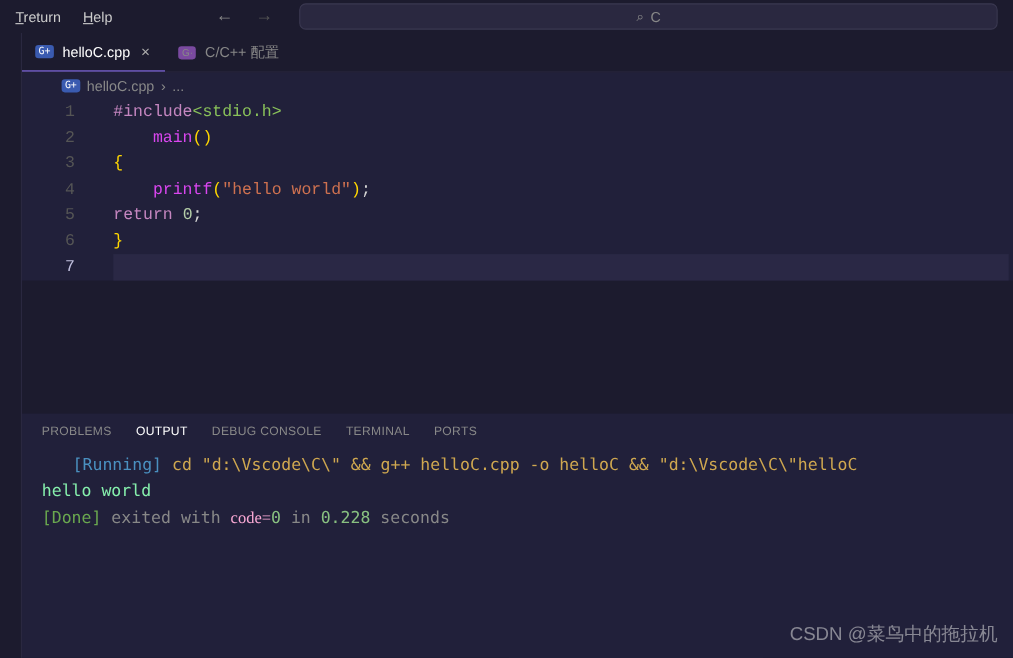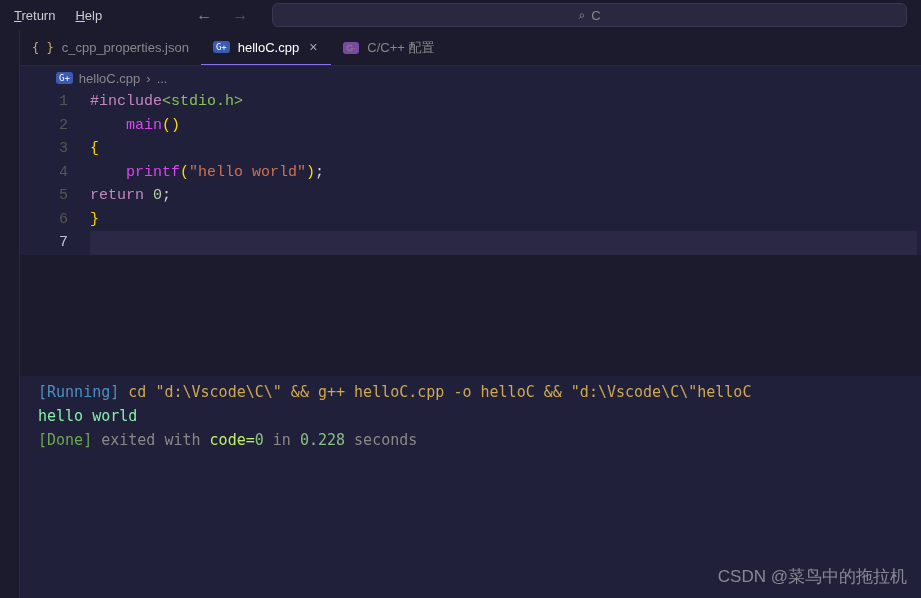--- a/index.html
+++ b/index.html
@@ -194,10 +194,6 @@
 <div class="left-edge"></div>
 
 <div class="tabs-bar" style="margin-left:20px;" id="tabs-bar">
-    <div class="editor-tab">
-      <span class="tab-icon json-icon"></span>
-      <span>c_cpp_properties.json</span>
-    </div>
     <div class="editor-tab active">
       <span class="tab-icon cpp-icon">G+</span>
       <span>helloC.cpp</span>

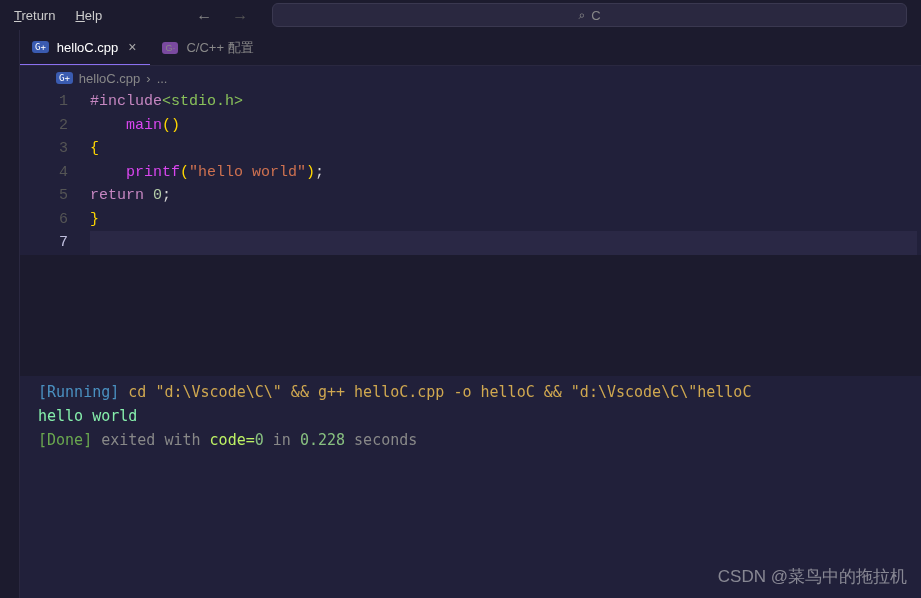--- a/index.html
+++ b/index.html
@@ -114,7 +114,7 @@
     .gutter .line-num { height: 23.5px; line-height: 23.5px; }
     .gutter .line-num.active { color: #c0bfde; }
     .code-lines { flex: 1; }
-    .code-line { height: 23.5px; line-height: 23.5px; white-space: pre; }
+    .code-line { height: 23.5px; line-height: 23.5px; white-space: pre; margin-left: 13px; }
     .code-line.active-line { background: #2a2845; margin-right: 4px; }
     .tok-pp { color: #c586c0; }
     .tok-inc { color: #89c15a; }

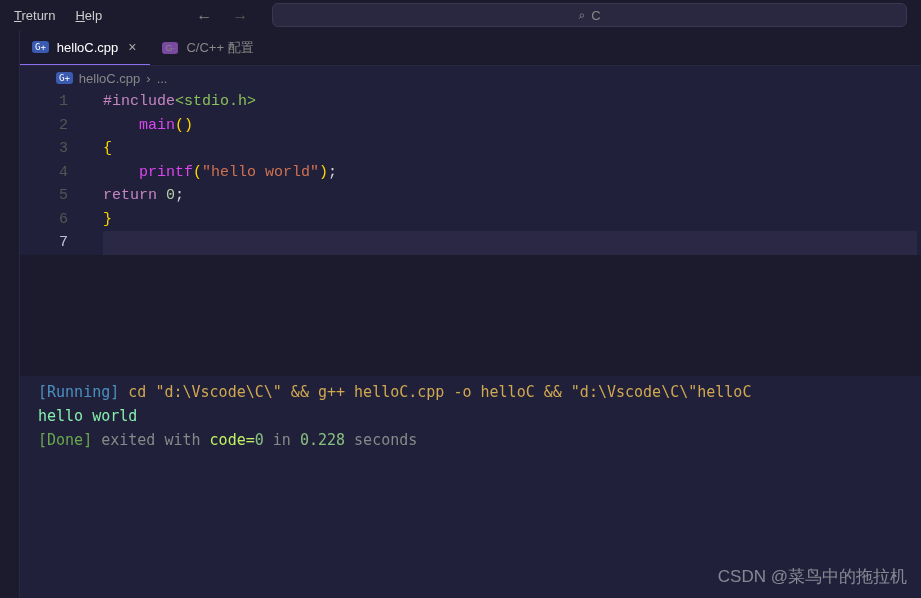--- a/index.html
+++ b/index.html
@@ -234,6 +234,13 @@
 </div>
 
 <div class="panel">
+  <div class="panel-tabs" id="panel-tabs">
+      <div class="panel-tab">PROBLEMS</div>
+      <div class="panel-tab active">OUTPUT</div>
+      <div class="panel-tab">DEBUG CONSOLE</div>
+      <div class="panel-tab">TERMINAL</div>
+      <div class="panel-tab">PORTS</div>
+    </div>
   <div class="panel-content"><span class="out-bracket">[Running]</span><span class="out-cmd"> cd "d:\Vscode\C\" &amp;&amp; g++ helloC.cpp -o helloC &amp;&amp; "d:\Vscode\C\"helloC</span>
 <span class="out-text">hello world</span>
 <span class="out-done">[Done]</span><span class="out-grey"> exited with </span><span class="out-key">code=</span><span class="out-secnum">0</span><span class="out-grey"> in </span><span class="out-secnum">0.228</span><span class="out-grey"> seconds</span></div>

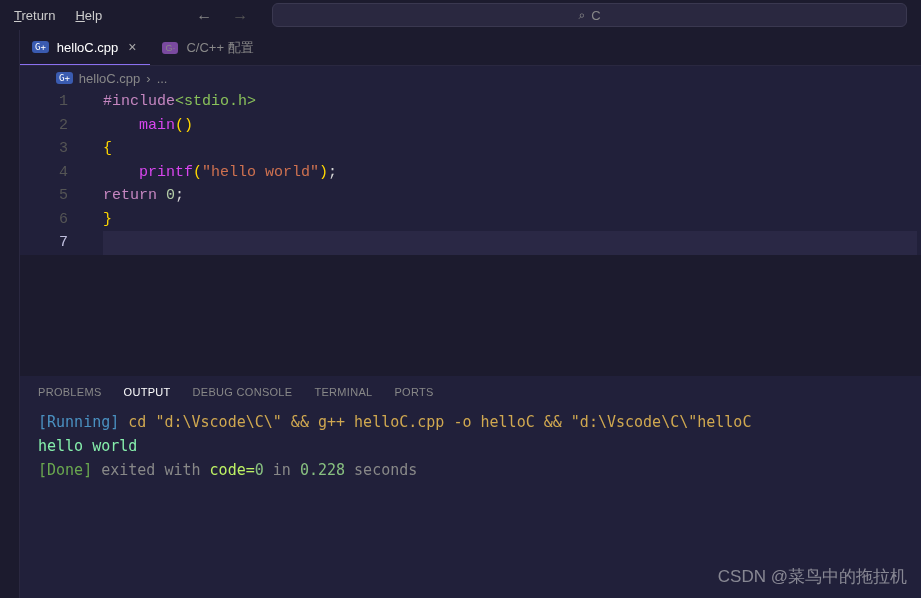--- a/index.html
+++ b/index.html
@@ -152,7 +152,7 @@
       white-space: pre-wrap;
       word-break: break-all;
     }
-    .out-bracket { color: #4a90c0; }
+    .out-bracket { color: #4a90c0; margin-left: 28px; }
     .out-cmd { color: #d0a850; }
     .out-text { color: #86efac; }
     .out-done { color: #6aa84f; }

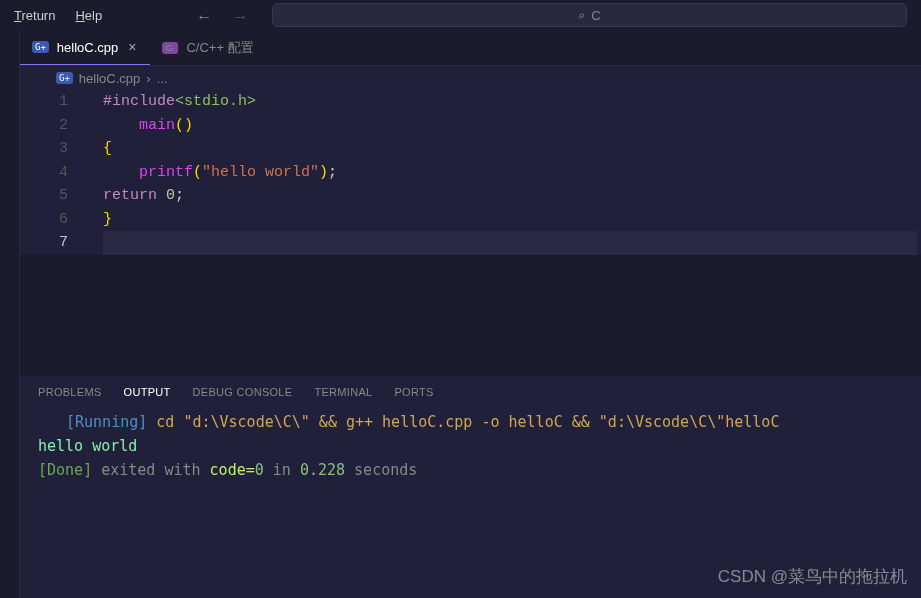--- a/index.html
+++ b/index.html
@@ -157,7 +157,7 @@
     .out-text { color: #86efac; }
     .out-done { color: #6aa84f; }
     .out-grey { color: #888; }
-    .out-key { color: #bef264; }
+    .out-key { color: #f9a8d4; font-family: Liberation Serif, serif; }
     .out-secnum { color: #88c080; }
     .watermark {
       position: absolute;

